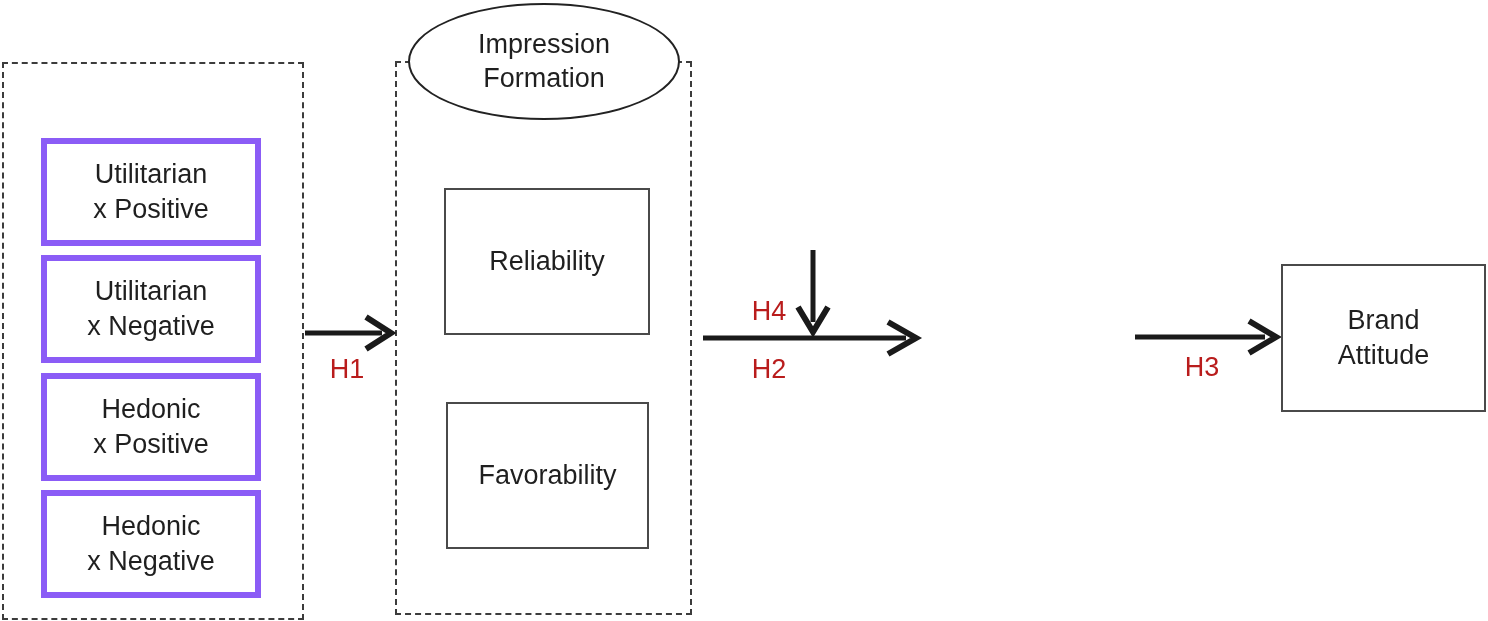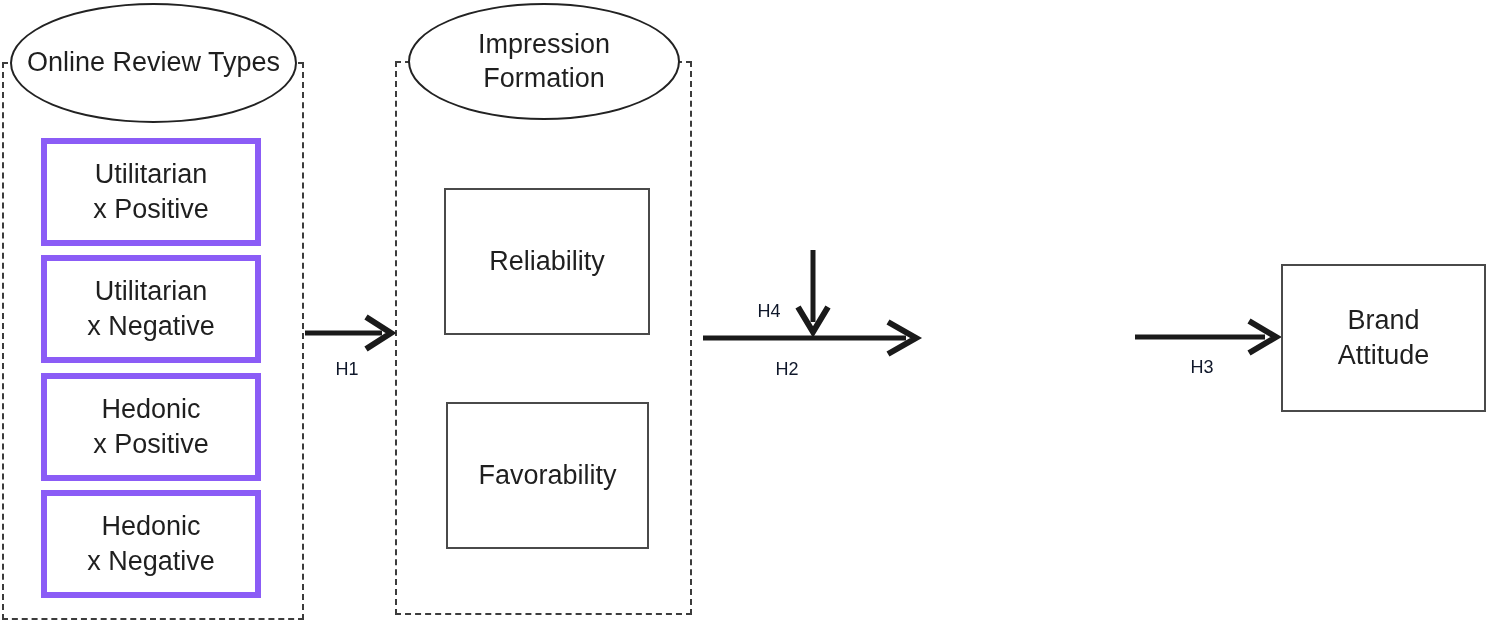--- a/index.html
+++ b/index.html
@@ -106,9 +106,6 @@
 
   <div class="dashed-container" style="left:2px; top:62px; width:298px; height:554px;"></div>
 
-  <div class="ellipse" style="left:10px; top:3px; width:283px; height:116px;">
-    <span>Online Review Types</span>
-  </div>
 
   <div class="node-box thick-border" style="left:41px; top:138px; width:208px; height:96px;">
     <span>Utilitarian

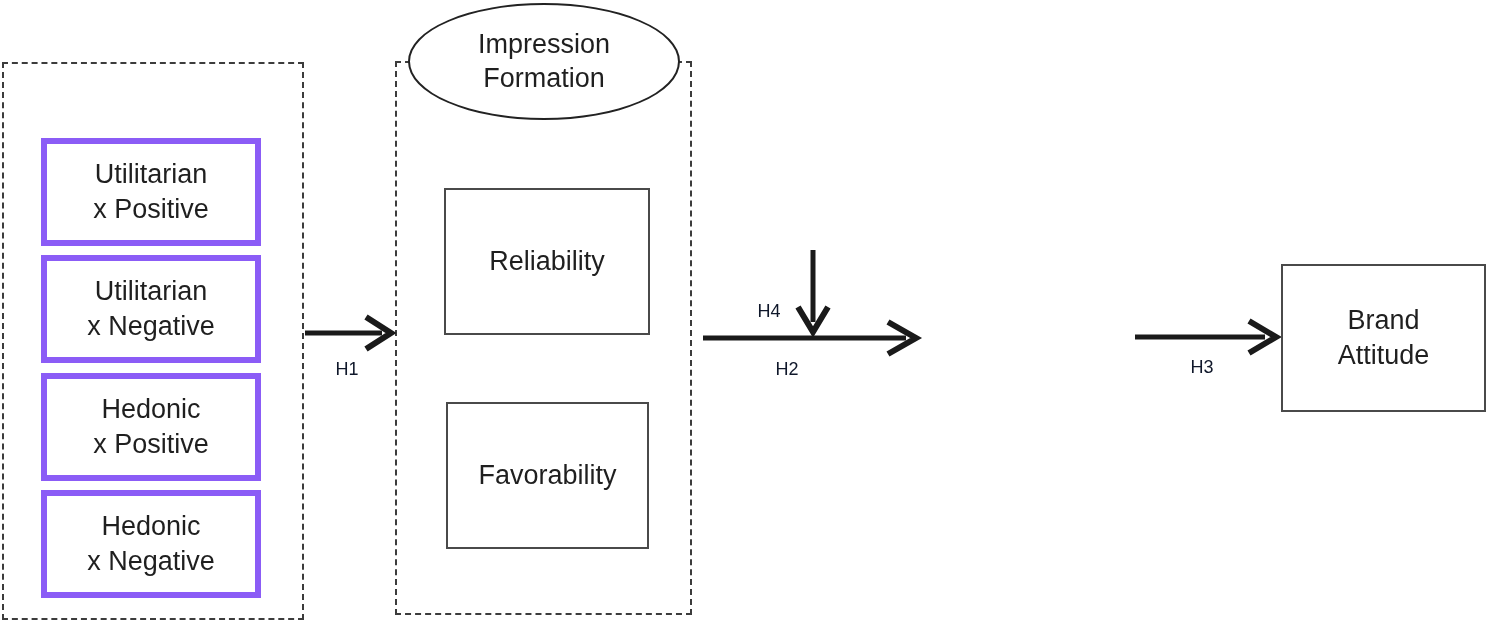--- a/index.html
+++ b/index.html
@@ -51,8 +51,8 @@
   .thin-border  { border: 2px solid #4a4a4a; }
   .h-label {
     position: absolute;
-    font-size: 18px;
-    color: #0f172a;
+    font-size: 27px;
+    color: #b91c1c;
     transform: translate(-50%, -50%);
     z-index: 4;
     white-space: nowrap;

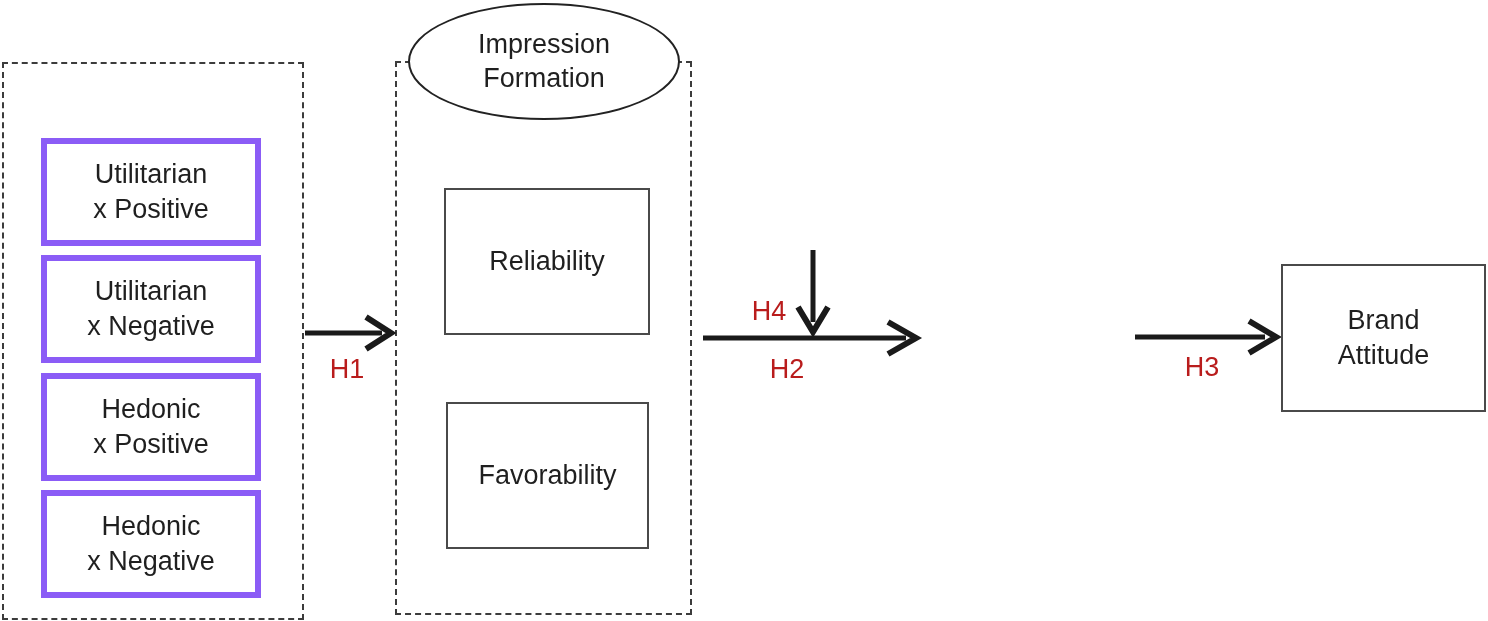--- a/index.html
+++ b/index.html
@@ -153,7 +153,7 @@
 
   <div class="h-label" style="left:769px; top:311px;">H4</div>
 
-  <div class="h-label" style="left:769px; top:369px;margin-left:18px;">H2</div>
+  <div class="h-label" style="left:769px; top:369px;">H2</div>
 
   <div class="h-label" style="left:1202px; top:367px;">H3</div>
 

